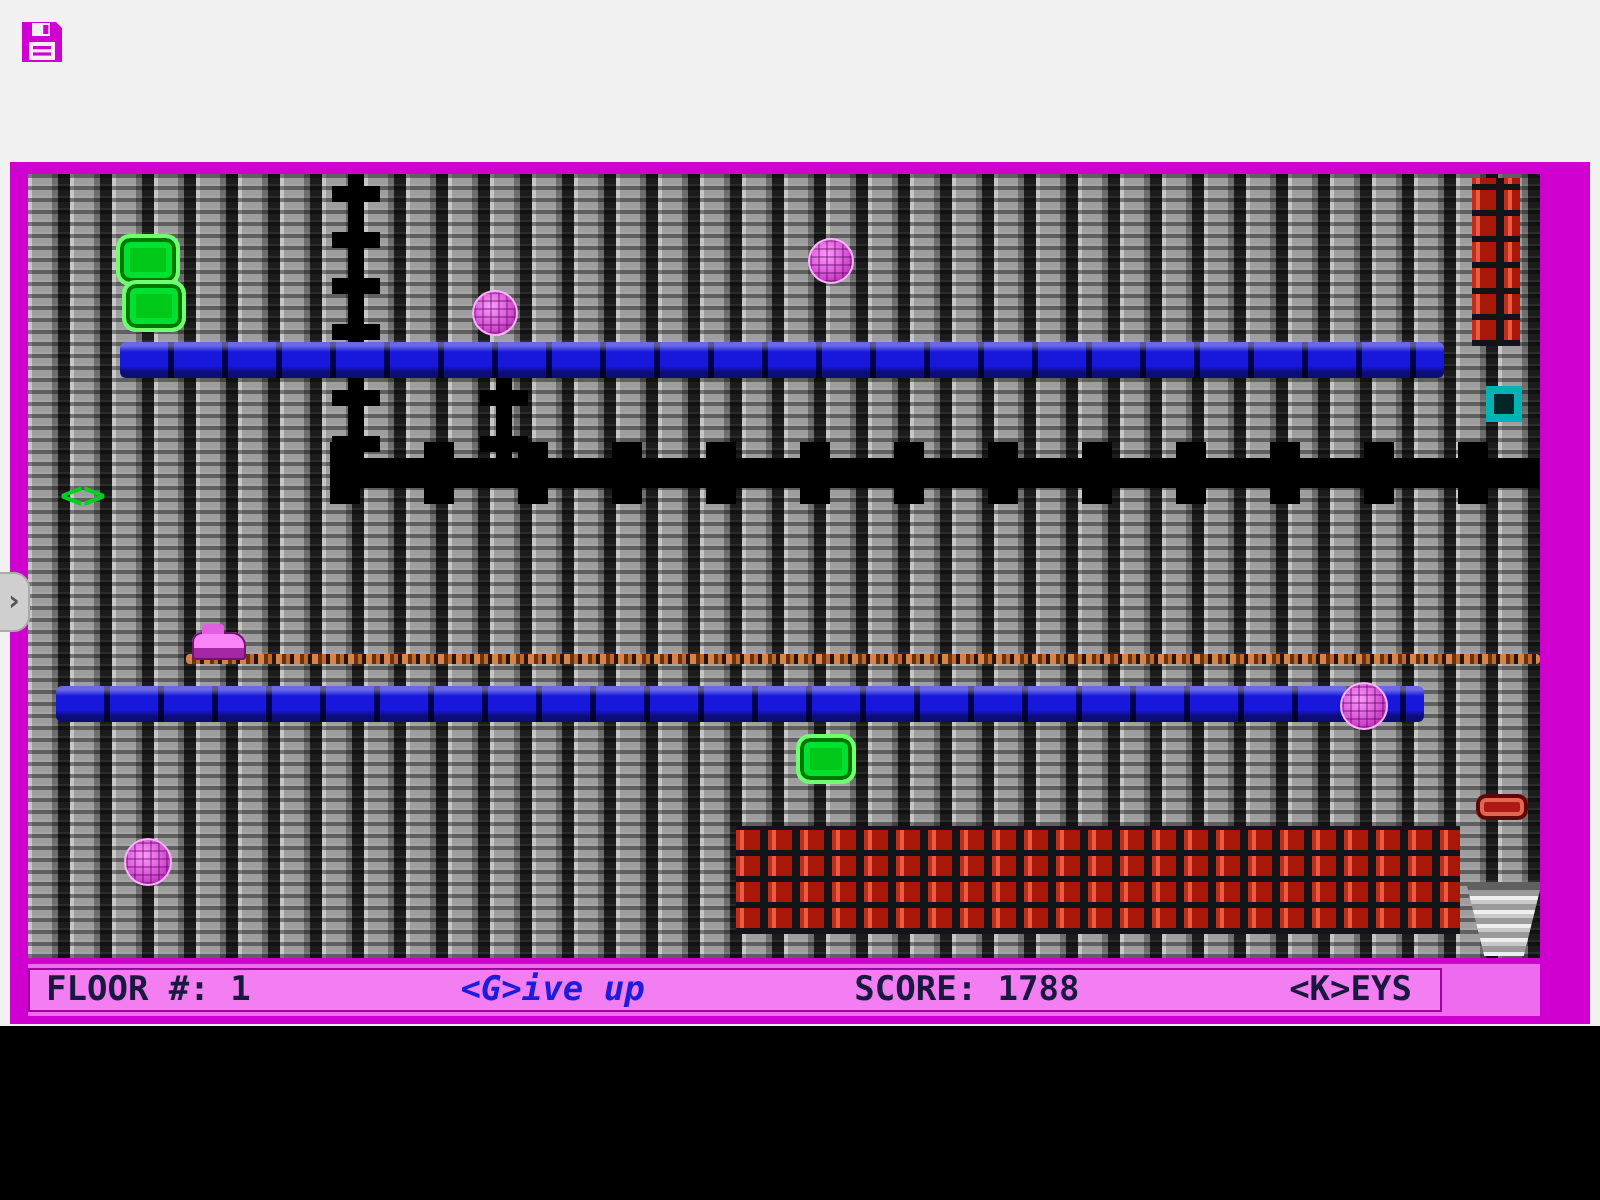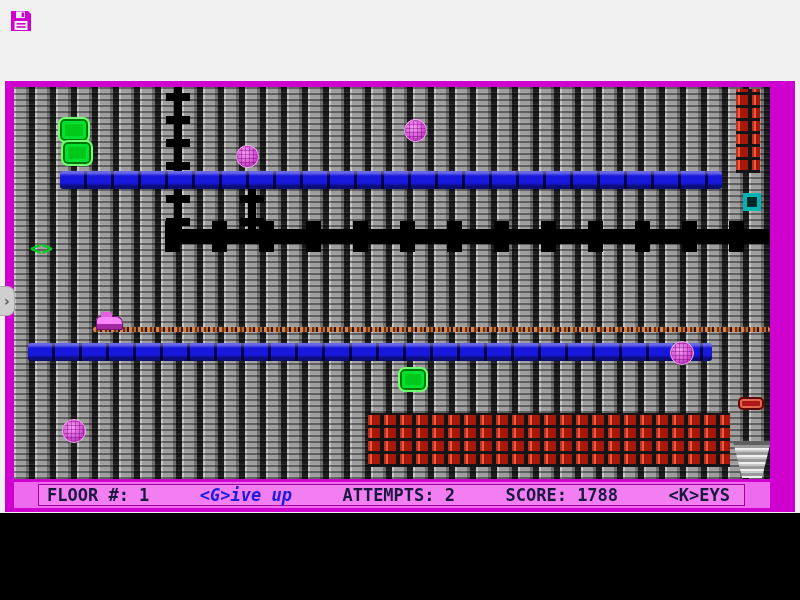--- a/index.html
+++ b/index.html
@@ -37,10 +37,10 @@
   
   .statusbar { position:absolute; left:9px; top:401px; width:756px; height:26px; background:var(--statusbar_pink,#ee6aee); }
   .status-box {
-    position:absolute; left:24px; top:2px; width:707px; height:22px;
+    position:absolute; left:0; top:2px; width:707px; height:22px;
     background:var(--statusbox_pink,#f27ef2); border:1px solid #a000a0;
-    display:flex; align-items:flex-end; justify-content:space-between;
-    padding:0 14px 0 8px; white-space:pre;
+    display:flex; align-items:flex-start; justify-content:space-between;
+    padding:0 14px 12px 8px; white-space:pre;
     font-weight:bold; font-size:17px; color:var(--status_text,#191940);
   }
   .seg.blue { color:var(--status_accent_blue,#1c1cdc);font-style:italic; }

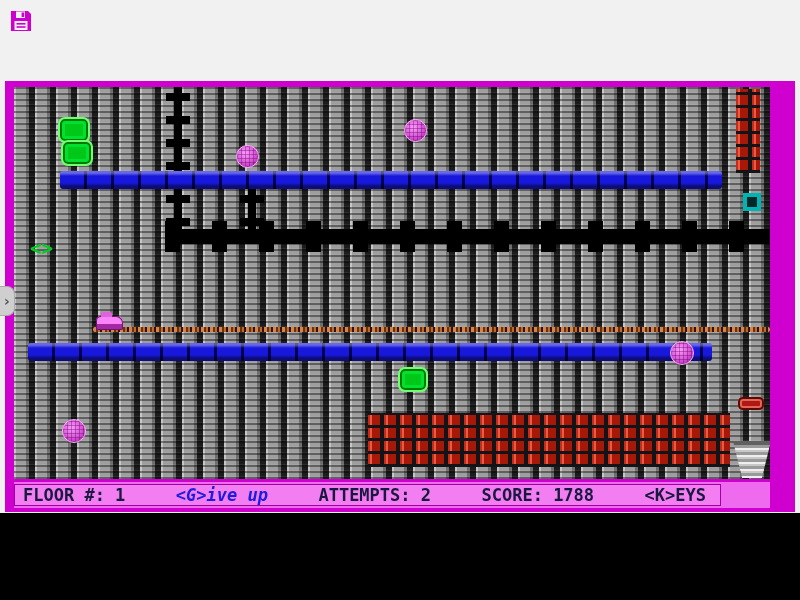--- a/index.html
+++ b/index.html
@@ -145,7 +145,6 @@
     <div class="status-box">
       <span class="seg dark">FLOOR #: 1</span>
       <span class="seg blue">&lt;G&gt;ive up</span>
-      <span class="seg dark">ATTEMPTS: 2</span>
       <span class="seg dark">SCORE: 1788</span>
       <span class="seg dark">&lt;K&gt;EYS</span>
     </div>

